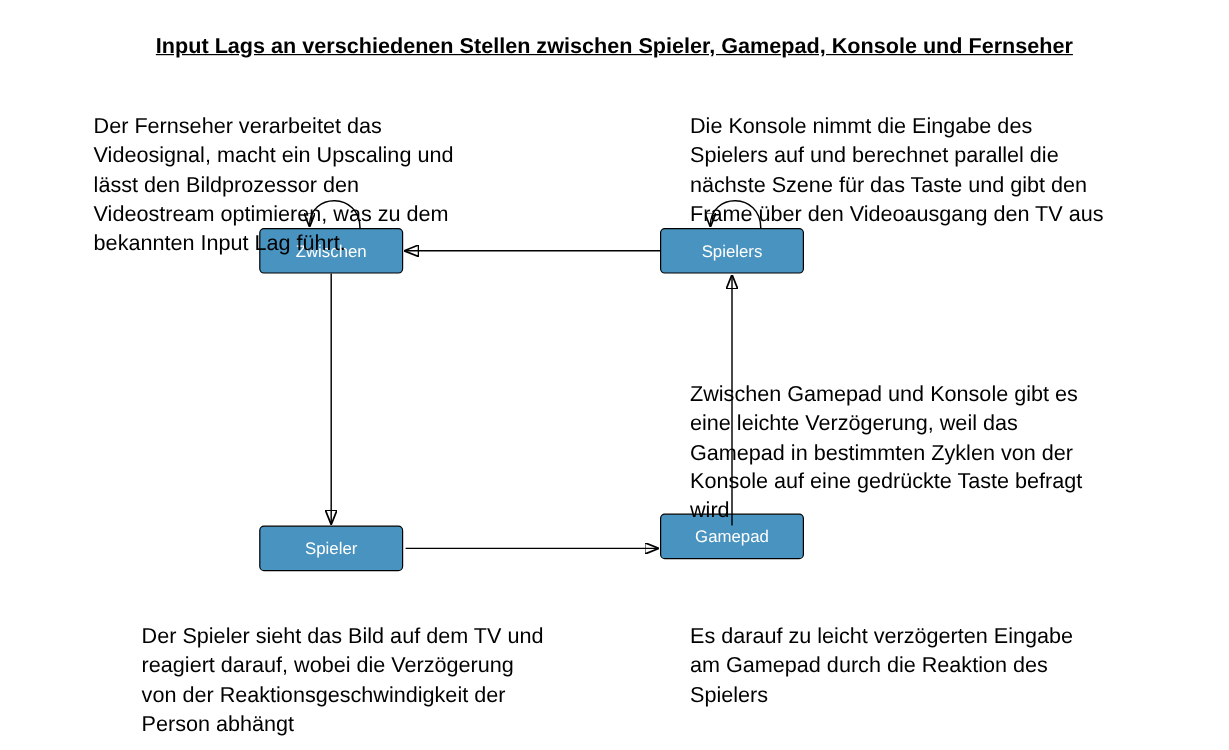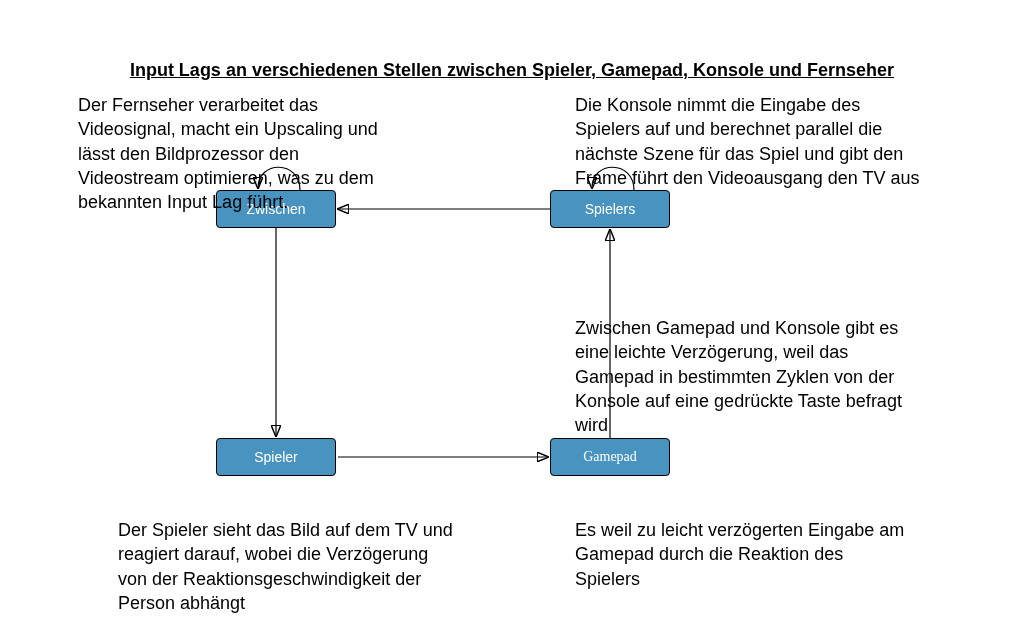--- a/index.html
+++ b/index.html
@@ -21,7 +21,6 @@
       font-weight: bold;
       text-decoration: underline;
       color: #000;
-      margin-top: 32px;
     }
     .node {
       position: absolute;

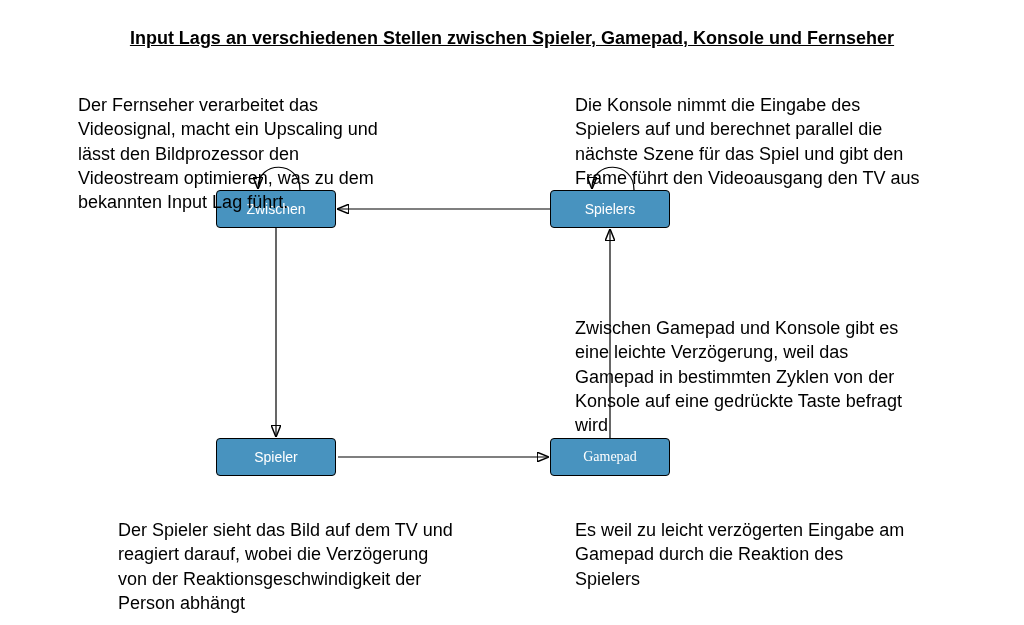--- a/index.html
+++ b/index.html
@@ -67,7 +67,7 @@
 <div class="node" style="left:550px; top:438px;font-family:Liberation Serif, serif;">Gamepad</div>
 
 <div class="caption" style="left:78px; top:93px; width:310px;">Der Fernseher verarbeitet das Videosignal, macht ein Upscaling und lässt den Bildprozessor den Videostream optimieren, was zu dem bekannten Input Lag führt.</div>
-<div class="caption" style="left:575px; top:93px; width:370px;">Die Konsole nimmt die Eingabe des Spielers auf und berechnet parallel die nächste Szene für das Spiel und gibt den Frame führt den Videoausgang den TV aus</div>
+<div class="caption" style="left:575px; top:93px; width:370px;">Die Konsole nimmt die Eingabe des Spielers auf und berechnet parallel die nächste Szene für das Taste und gibt den Frame über den Videoausgang den TV aus</div>
 <div class="caption" style="left:575px; top:316px; width:350px;">Zwischen Gamepad und Konsole gibt es  eine leichte Verzögerung, weil das Gamepad in bestimmten Zyklen von der Konsole auf eine gedrückte Taste befragt wird</div>
 <div class="caption" style="left:78px; top:518px; width:340px;margin-left:40px;">Der Spieler sieht das Bild auf dem TV und reagiert darauf, wobei die Verzögerung von der Reaktionsgeschwindigkeit der Person abhängt</div>
 <div class="caption" style="left:575px; top:518px; width:330px;">Es weil zu leicht verzögerten Eingabe am Gamepad durch die Reaktion des Spielers</div>

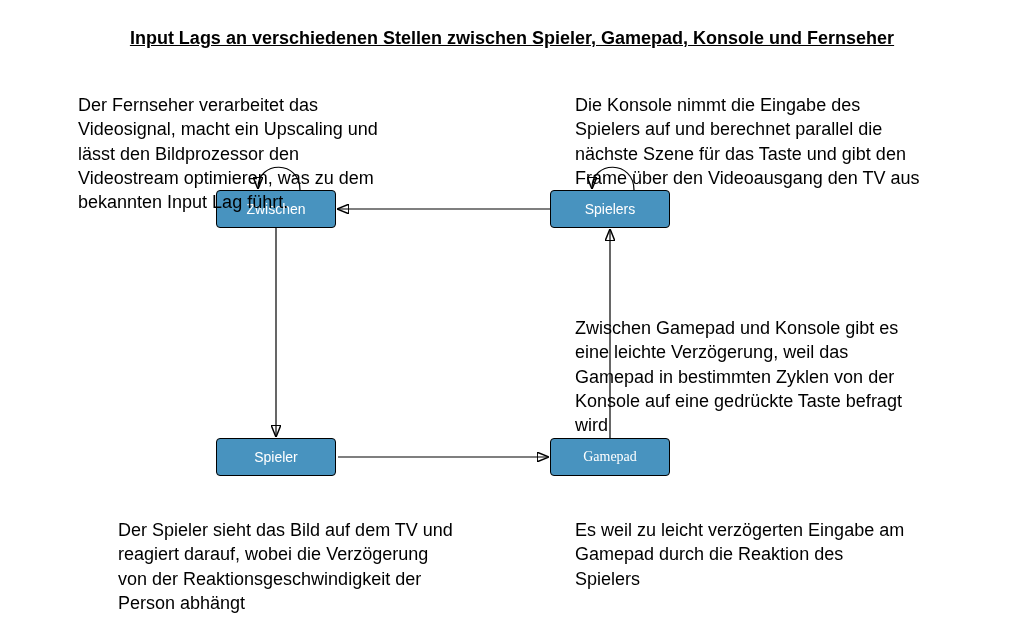--- a/index.html
+++ b/index.html
@@ -64,7 +64,7 @@
 <div class="node" style="left:216px; top:190px;">Zwischen</div>
 <div class="node" style="left:550px; top:190px;">Spielers</div>
 <div class="node" style="left:216px; top:438px;">Spieler</div>
-<div class="node" style="left:550px; top:438px;font-family:Liberation Serif, serif;">Gamepad</div>
+<div class="node" style="left:550px; top:428px;">Gamepad</div>
 
 <div class="caption" style="left:78px; top:93px; width:310px;">Der Fernseher verarbeitet das Videosignal, macht ein Upscaling und lässt den Bildprozessor den Videostream optimieren, was zu dem bekannten Input Lag führt.</div>
 <div class="caption" style="left:575px; top:93px; width:370px;">Die Konsole nimmt die Eingabe des Spielers auf und berechnet parallel die nächste Szene für das Taste und gibt den Frame über den Videoausgang den TV aus</div>

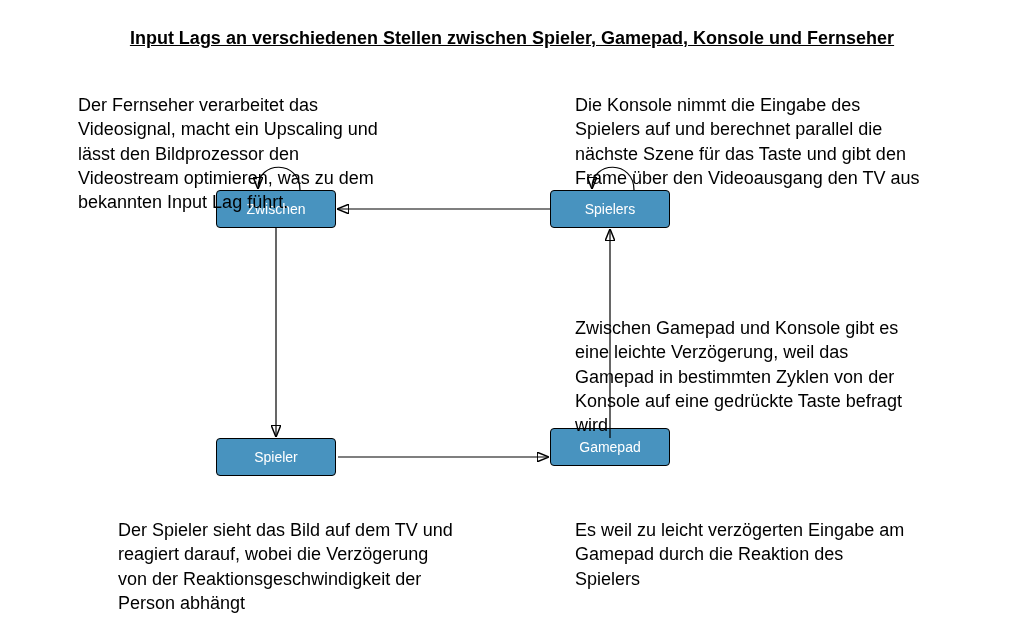--- a/index.html
+++ b/index.html
@@ -70,7 +70,7 @@
 <div class="caption" style="left:575px; top:93px; width:370px;">Die Konsole nimmt die Eingabe des Spielers auf und berechnet parallel die nächste Szene für das Taste und gibt den Frame über den Videoausgang den TV aus</div>
 <div class="caption" style="left:575px; top:316px; width:350px;">Zwischen Gamepad und Konsole gibt es  eine leichte Verzögerung, weil das Gamepad in bestimmten Zyklen von der Konsole auf eine gedrückte Taste befragt wird</div>
 <div class="caption" style="left:78px; top:518px; width:340px;margin-left:40px;">Der Spieler sieht das Bild auf dem TV und reagiert darauf, wobei die Verzögerung von der Reaktionsgeschwindigkeit der Person abhängt</div>
-<div class="caption" style="left:575px; top:518px; width:330px;">Es weil zu leicht verzögerten Eingabe am Gamepad durch die Reaktion des Spielers</div>
+<div class="caption" style="left:575px; top:518px; width:330px;">Es darauf zu leicht verzögerten Eingabe am Gamepad durch die Reaktion des Spielers</div>
 
 <svg class="overlay">
   <defs>

